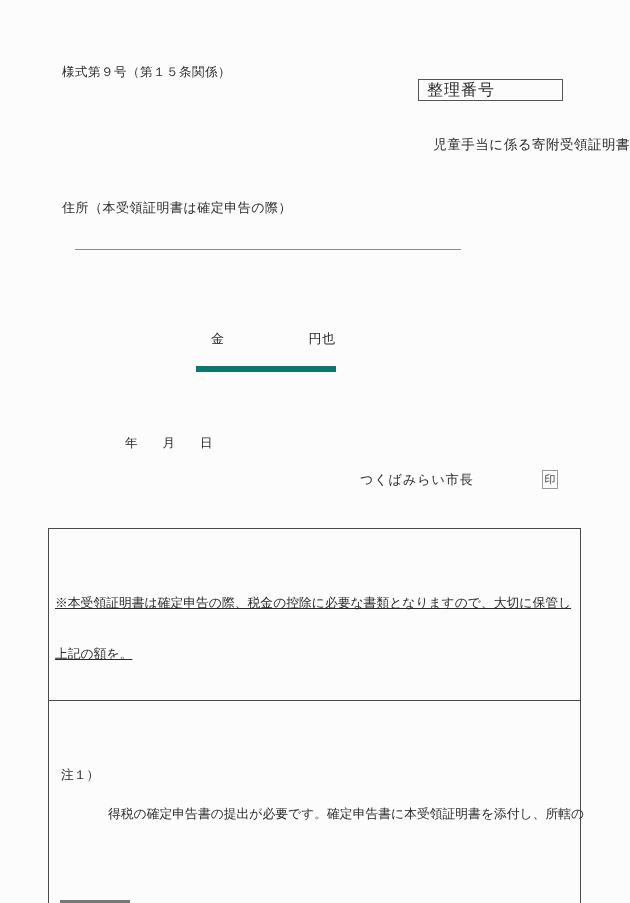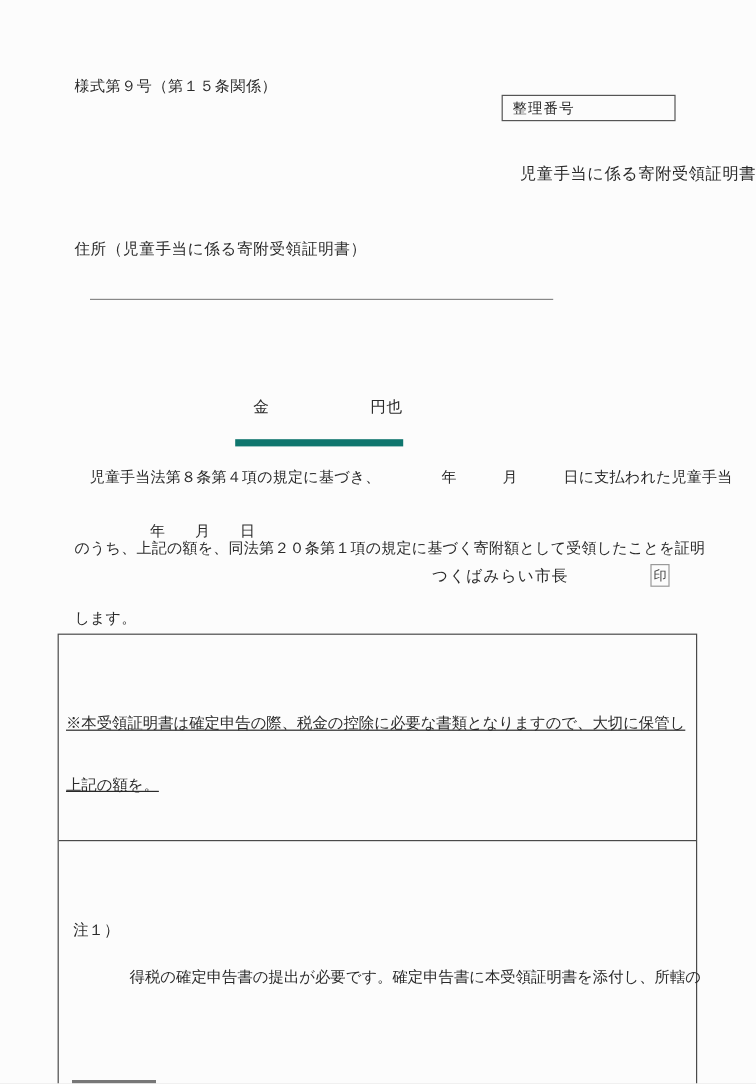--- a/index.html
+++ b/index.html
@@ -18,7 +18,7 @@
     left:418px;top:79px;width:145px;height:22px;
     border:1px solid #555;box-sizing:border-box;
     display:flex;align-items:center;padding-left:8px;
-    font-size:12px;letter-spacing:1px;
+    font-size:16px;letter-spacing:1px;
   }
   .doc-title{left:0;top:136px;width:630px;text-align:right;
     font-size:13.5px;letter-spacing:.5px;}

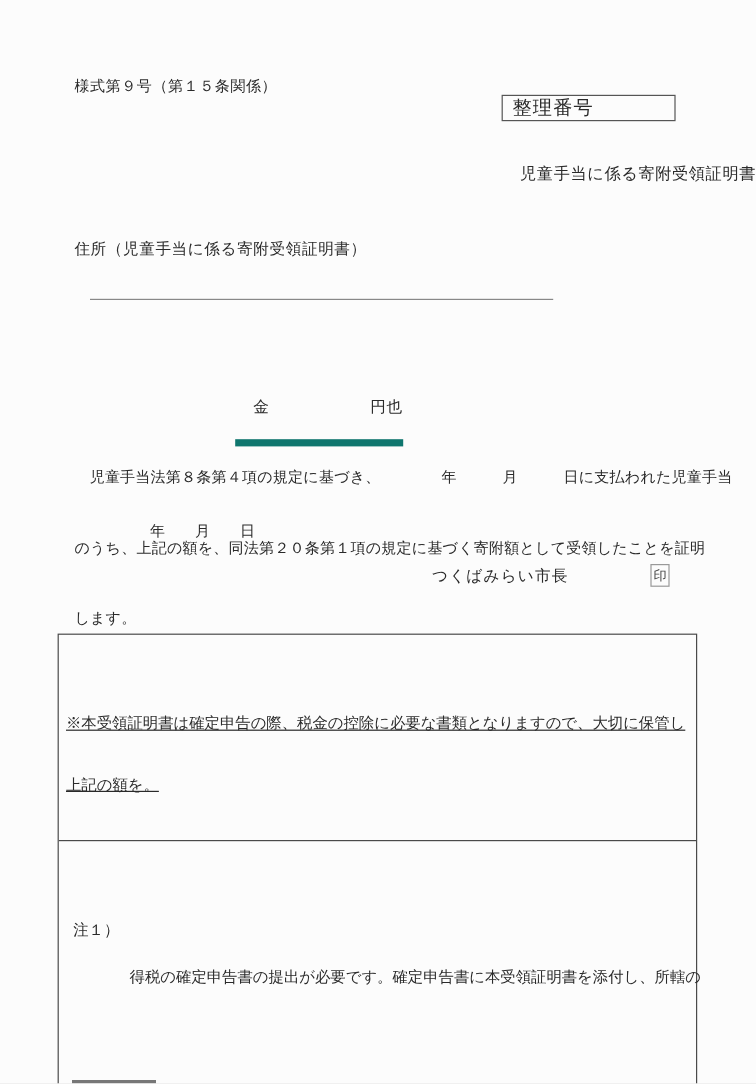--- a/index.html
+++ b/index.html
@@ -72,7 +72,7 @@
 
   <div class="abs doc-title">児童手当に係る寄附受領証明書</div>
 
-  <div class="abs address-label">住所（児童手当に係る寄附受領証明書）</div>
+  <div class="abs address-label">住所（本受領証明書は確定申告の際）</div>
   <div class="abs address-underline"></div>
 
 

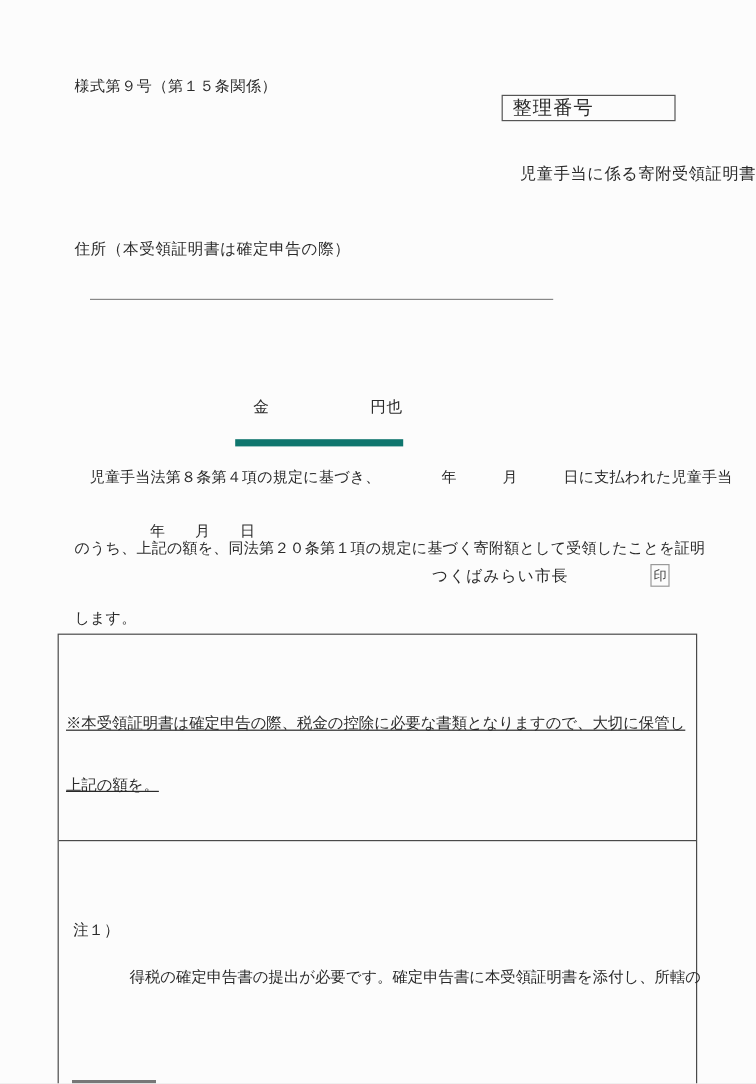--- a/index.html
+++ b/index.html
@@ -80,11 +80,6 @@
     <span>金</span><span class="amount-spacer"></span><span>円也</span>
   </div>
 
-  <div class="abs body-text">
-    <div>　児童手当法第８条第４項の規定に基づき、　　　　年　　　月　　　日に支払われた児童手当</div>
-    <div>のうち、上記の額を、同法第２０条第１項の規定に基づく寄附額として受領したことを証明</div>
-    <div>します。</div>
-  </div>
 
   <div class="abs date-line">年　　月　　日</div>
 

